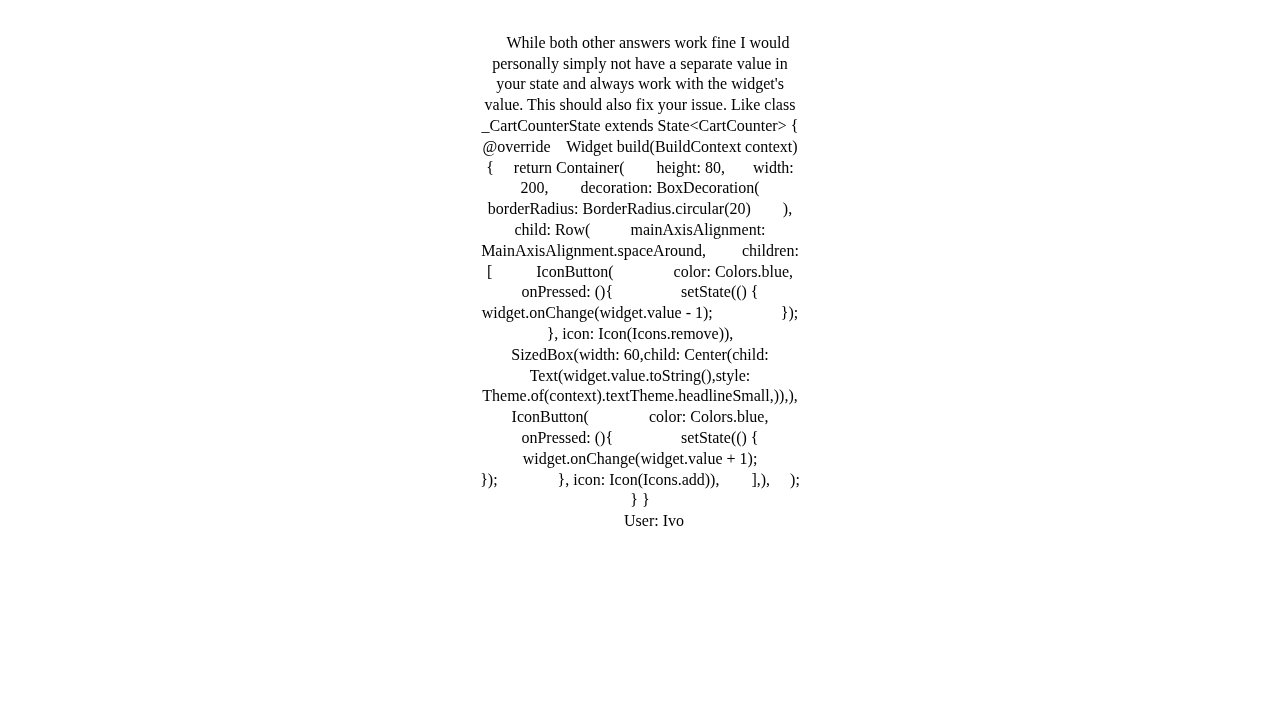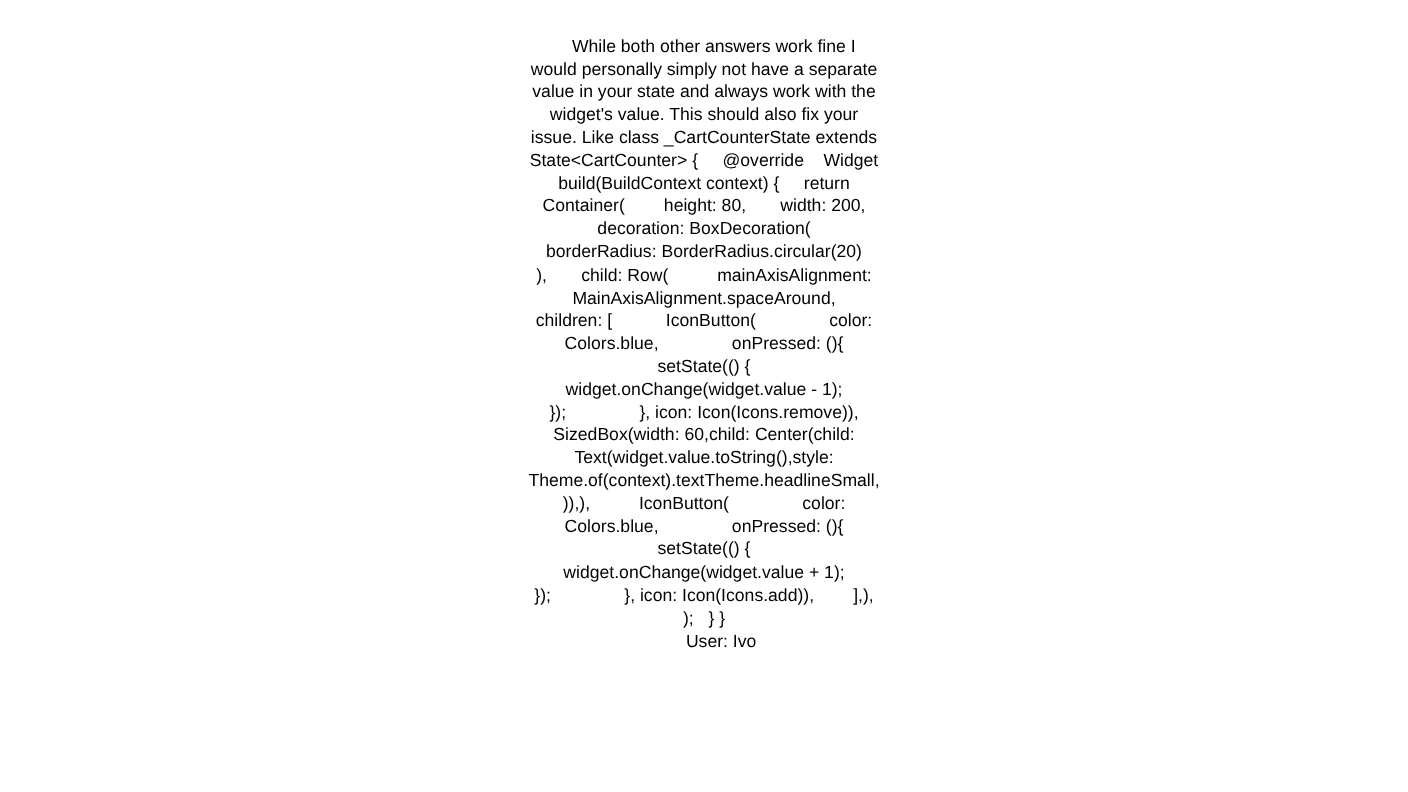--- a/index.html
+++ b/index.html
@@ -6,6 +6,7 @@
       margin: 0;
       padding: 0;
       box-sizing: border-box;
+      font-family: Liberation Serif, serif;
     }
     body {
       font-family: Arial, Helvetica, sans-serif;

